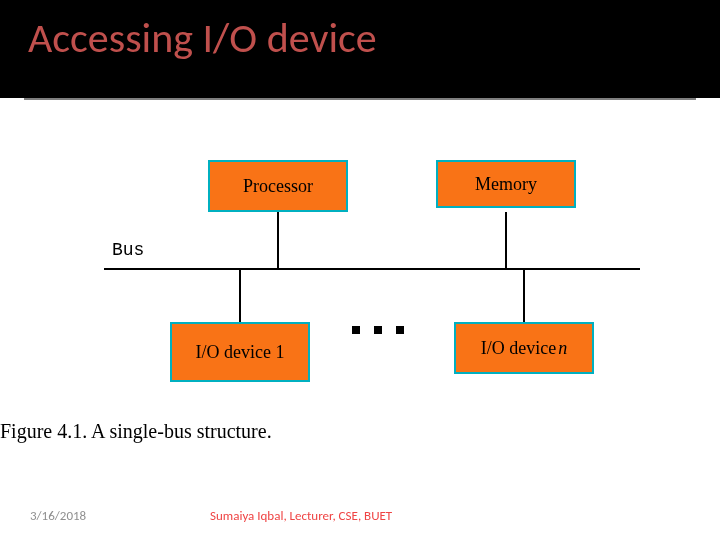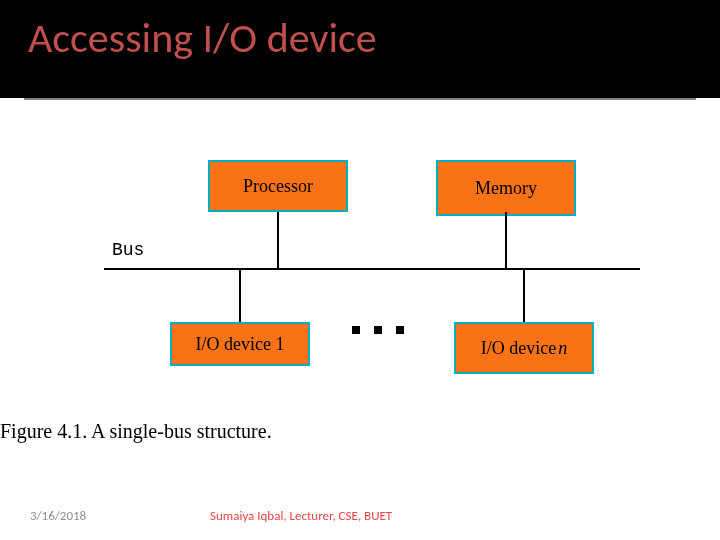--- a/index.html
+++ b/index.html
@@ -10,7 +10,7 @@
   .underline { position: absolute; top: 98px; left: 24px; width: 672px; height: 2px; background: #7f7f7f; }
   .box { position: absolute; border: 2px solid #00b0c0; background: #f97316; display: flex; align-items: center; justify-content: center; font-family: "Times New Roman", serif; font-size: 18px; }
   .box-proc   { top: 160px; left: 208px; width: 140px; height: 52px; }
-  .box-mem    { top: 160px; left: 436px; width: 140px; height: 56px; }
+  .box-mem    { top: 160px; left: 436px; width: 140px; height: 48px; }
   .box-io1    { top: 322px; left: 170px; width: 140px; height: 44px; }
   .box-ion    { top: 322px; left: 454px; width: 140px; height: 52px; }
   .box-ion .n { font-style: italic; margin-left: 2px; }

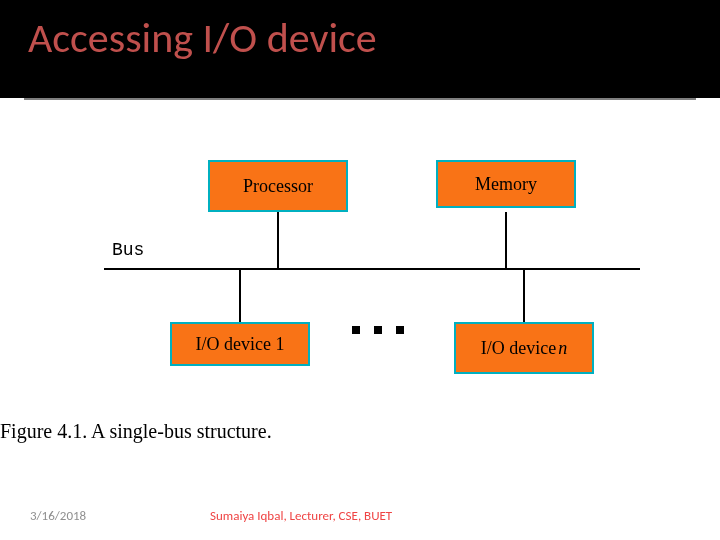--- a/index.html
+++ b/index.html
@@ -11,7 +11,7 @@
   .box { position: absolute; border: 2px solid #00b0c0; background: #f97316; display: flex; align-items: center; justify-content: center; font-family: "Times New Roman", serif; font-size: 18px; }
   .box-proc   { top: 160px; left: 208px; width: 140px; height: 52px; }
   .box-mem    { top: 160px; left: 436px; width: 140px; height: 48px; }
-  .box-io1    { top: 322px; left: 170px; width: 140px; height: 44px; }
+  .box-io1    { top: 322px; left: 170px; width: 140px; height: 60px; }
   .box-ion    { top: 322px; left: 454px; width: 140px; height: 52px; }
   .box-ion .n { font-style: italic; margin-left: 2px; }
   .bus-label { position: absolute; top: 240px; left: 112px; font-family: Liberation Mono, monospace; font-size: 18px; }

